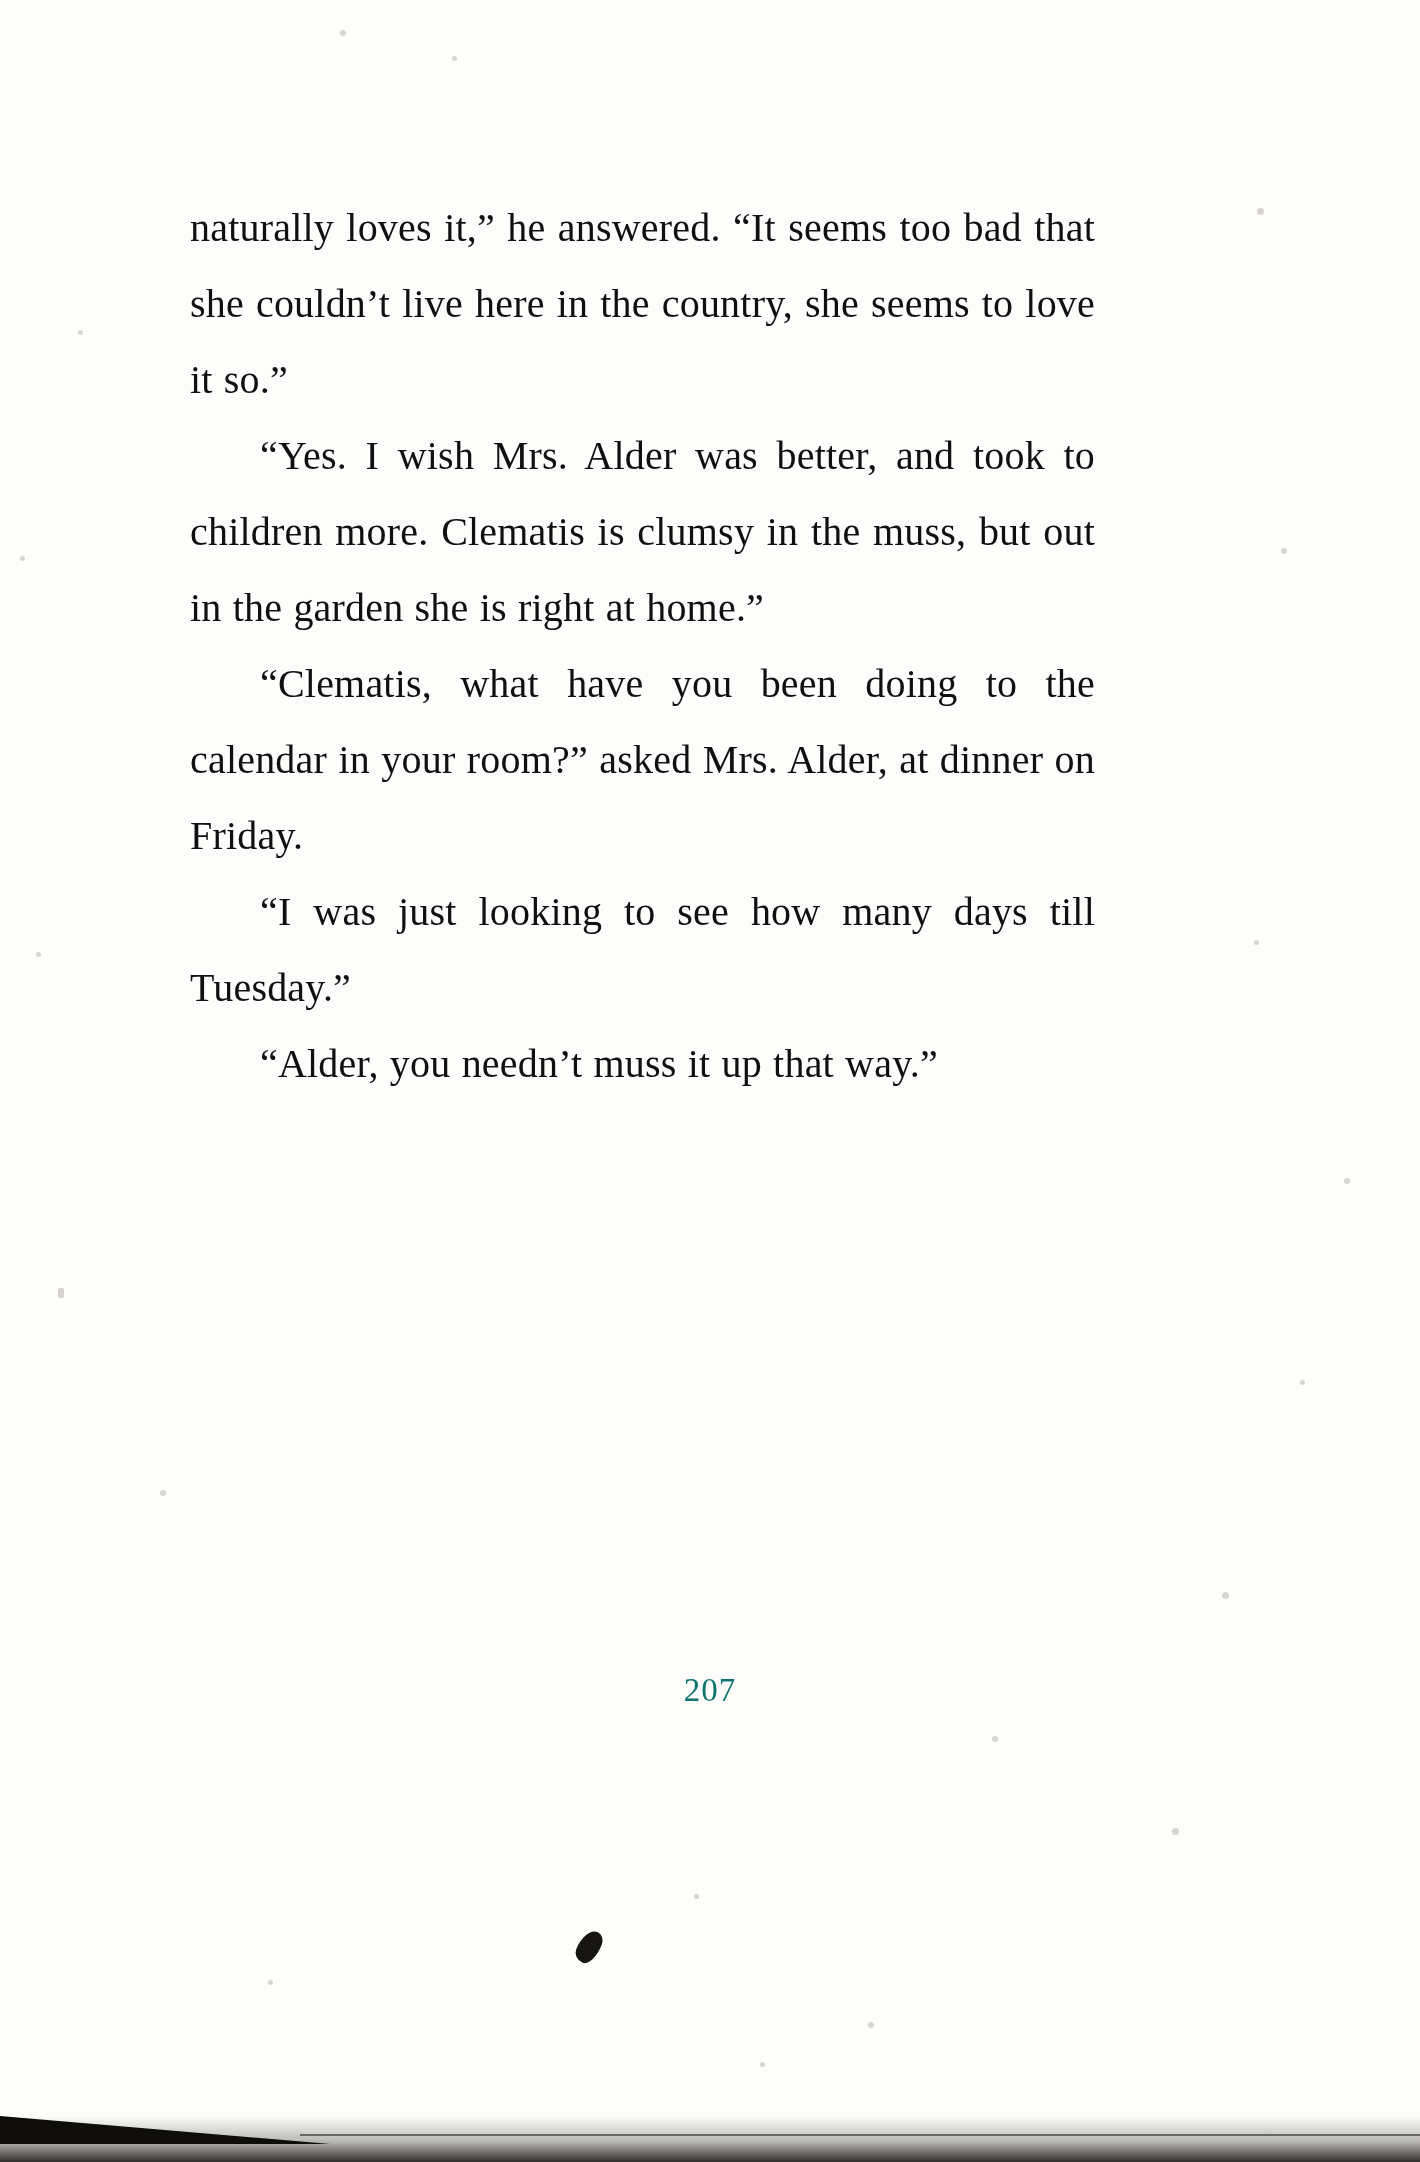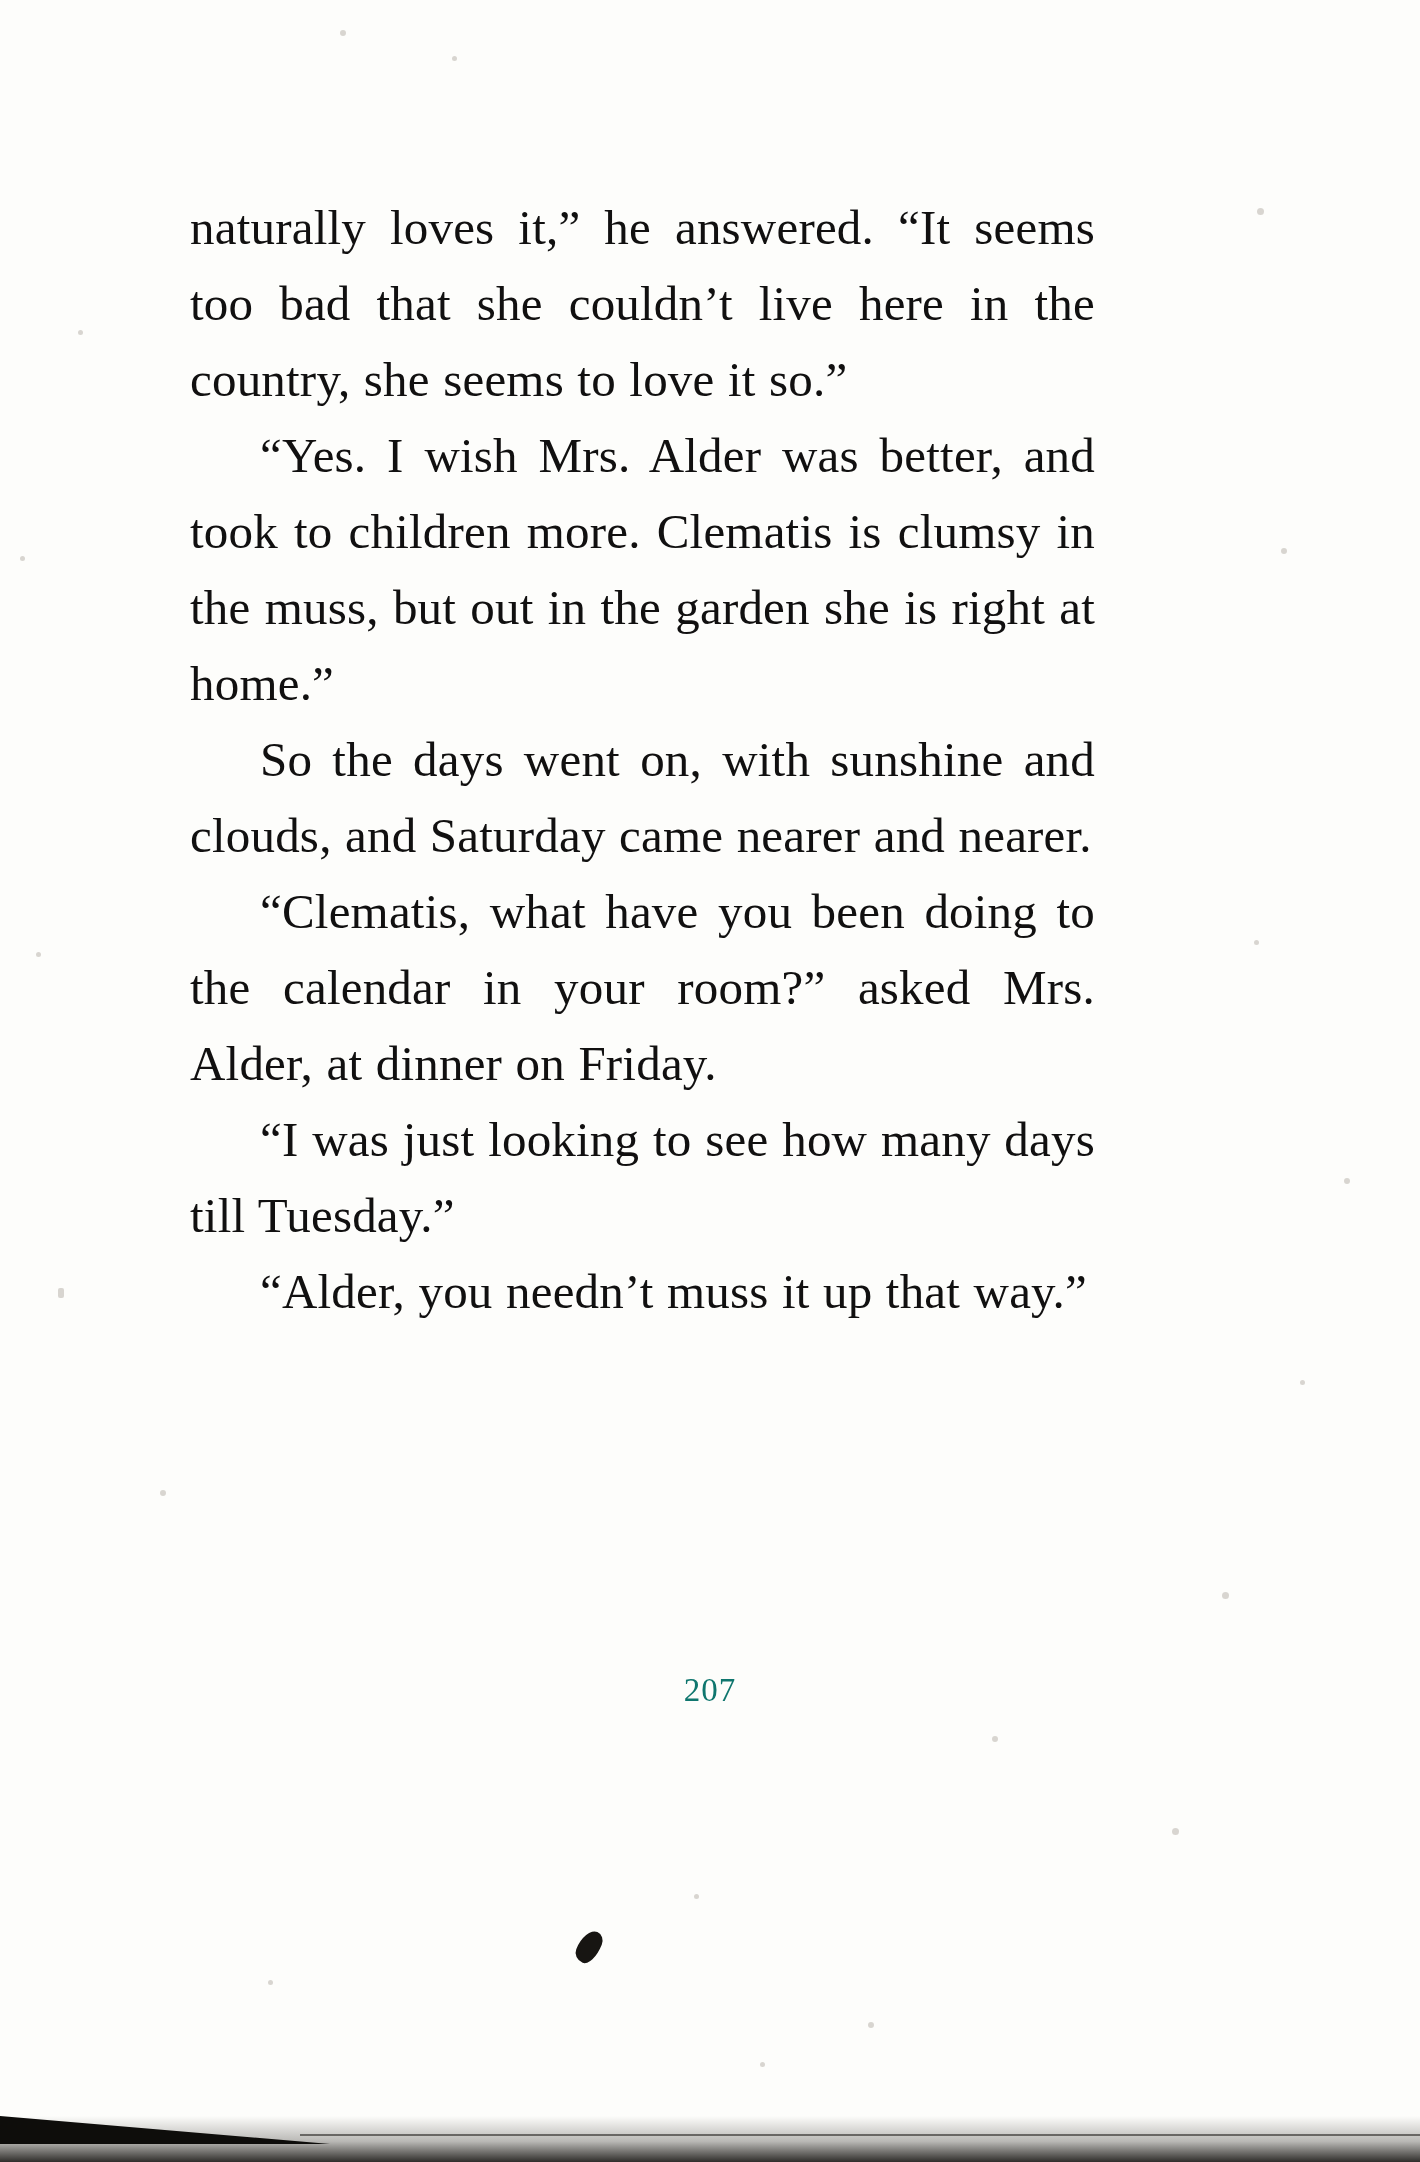--- a/index.html
+++ b/index.html
@@ -41,7 +41,7 @@
   .para {
     margin: 0;
     color: #111010;
-    font-size: 49px;
+    font-size: 40px;
     line-height: 76px;
     letter-spacing: .2px;
     text-align: justify;

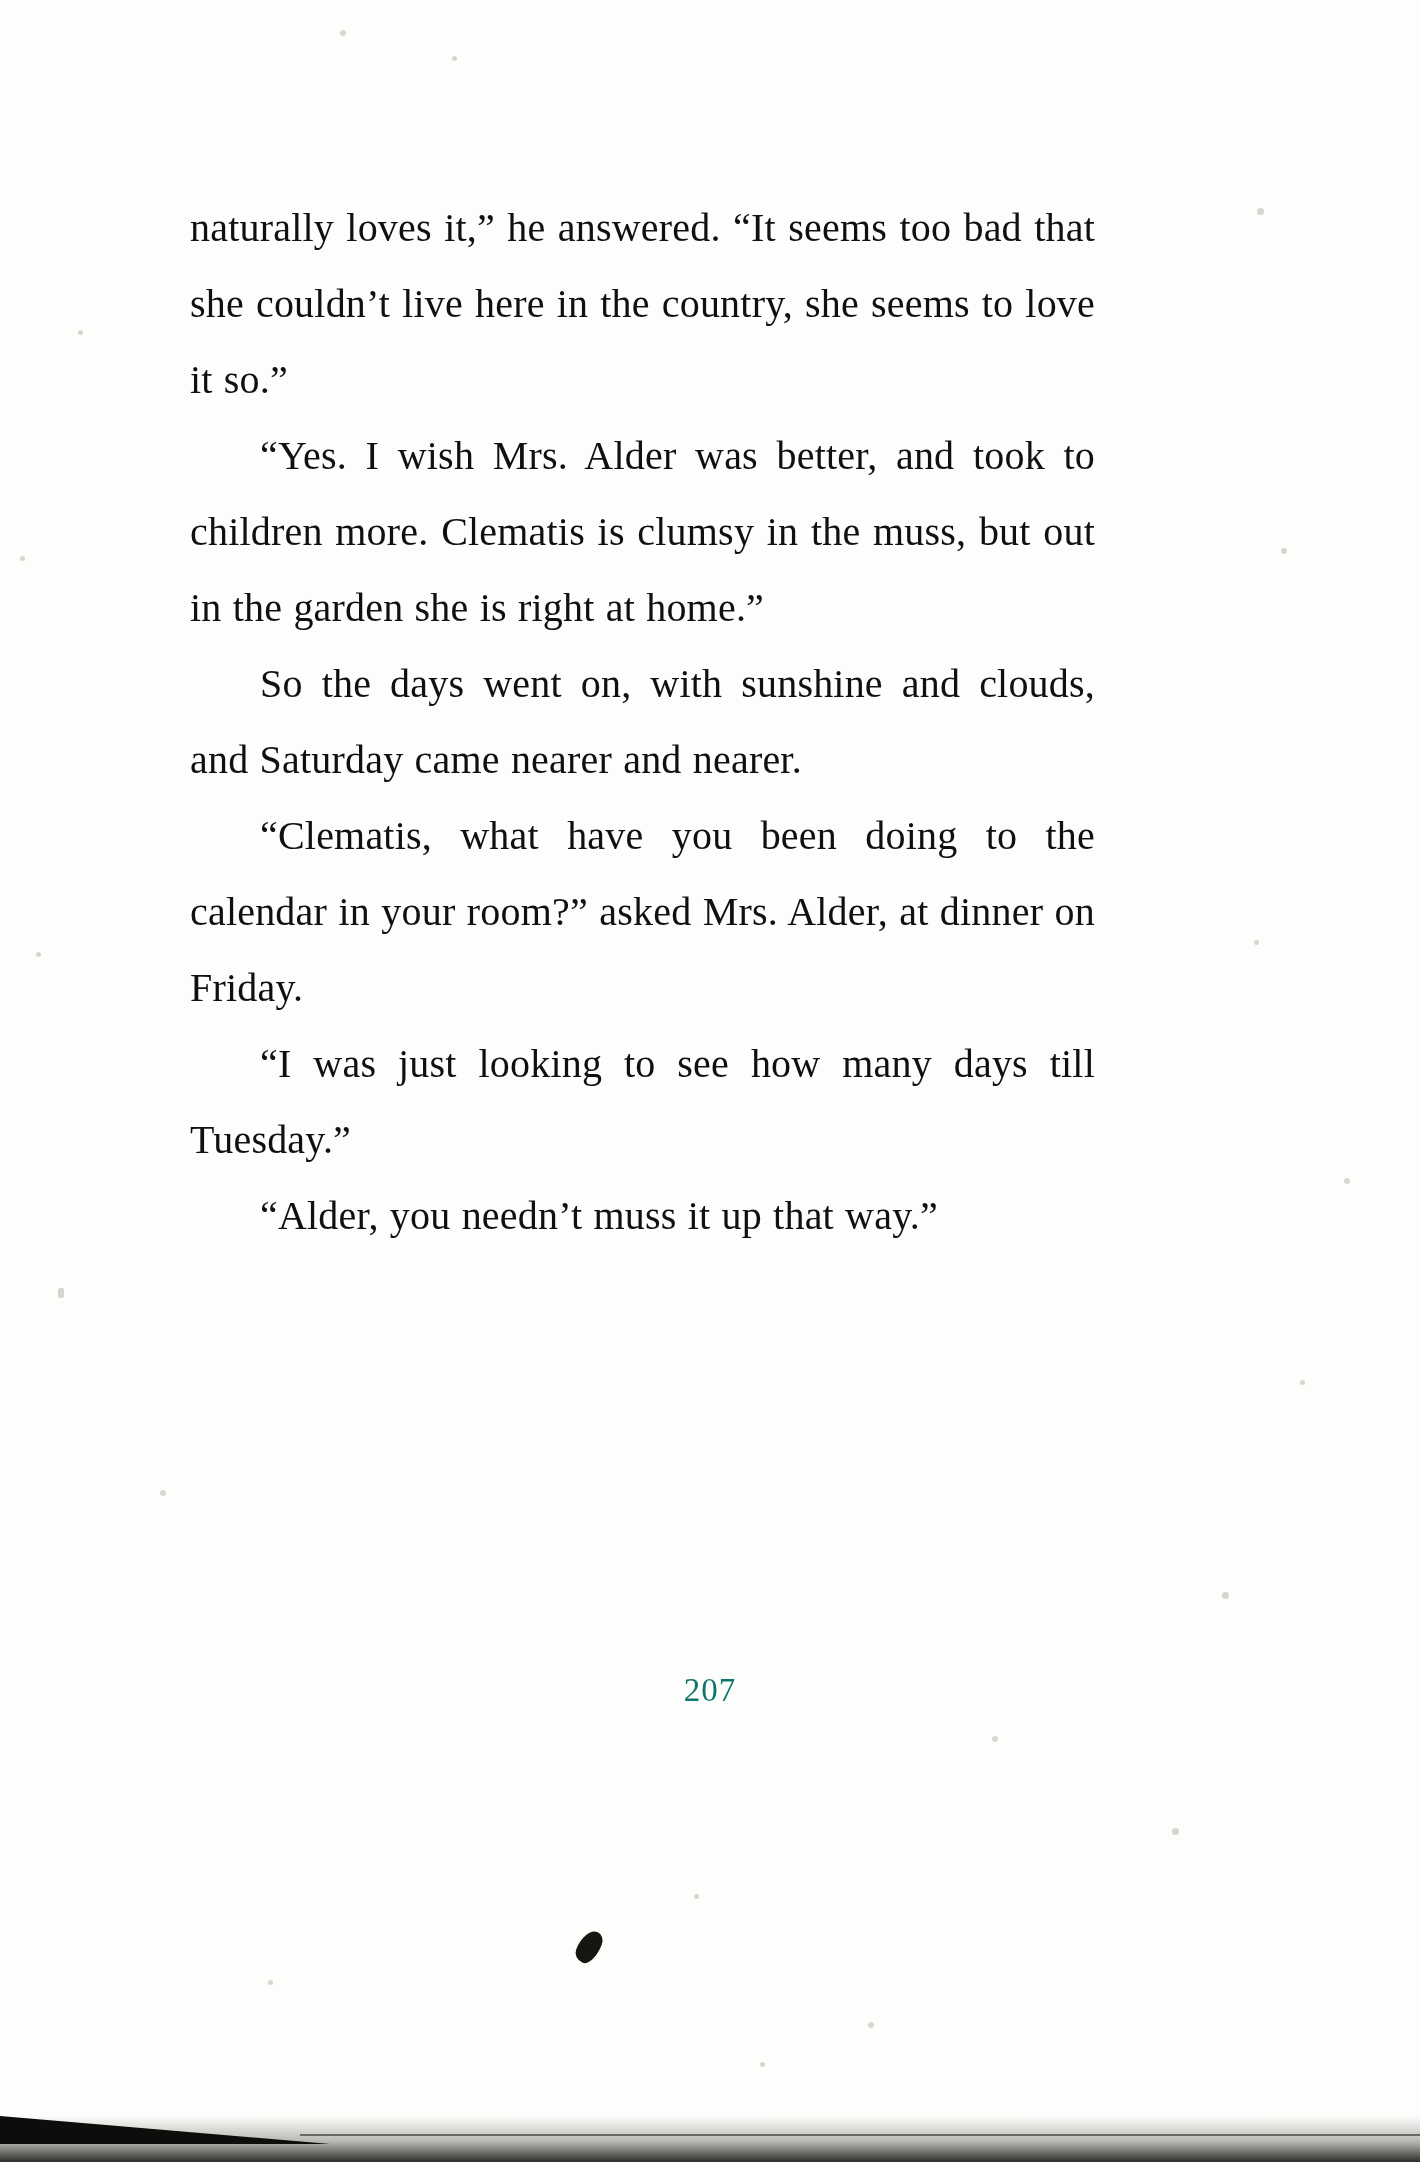--- a/index.html
+++ b/index.html
@@ -132,7 +132,6 @@
   <div id="text-block">
     <p class="para">naturally loves it,” he answered. “It seems too bad that she couldn’t live here in the country, she seems to love it so.”</p>
     <p class="para indent">“Yes.   I wish Mrs. Alder was better, and took to children more. Clematis is clumsy in the muss, but out in the garden she is right at home.”</p>
-    <p class="para indent">So the days went on, with sunshine and clouds, and Saturday came nearer and nearer.</p>
     <p class="para indent">“Clematis, what have you been doing to the calendar in your room?” asked Mrs. Alder, at dinner on Friday.</p>
     <p class="para indent">“I was just looking to see how many days till Tuesday.”</p>
     <p class="para indent">“Alder, you needn’t muss it up that way.”</p>

